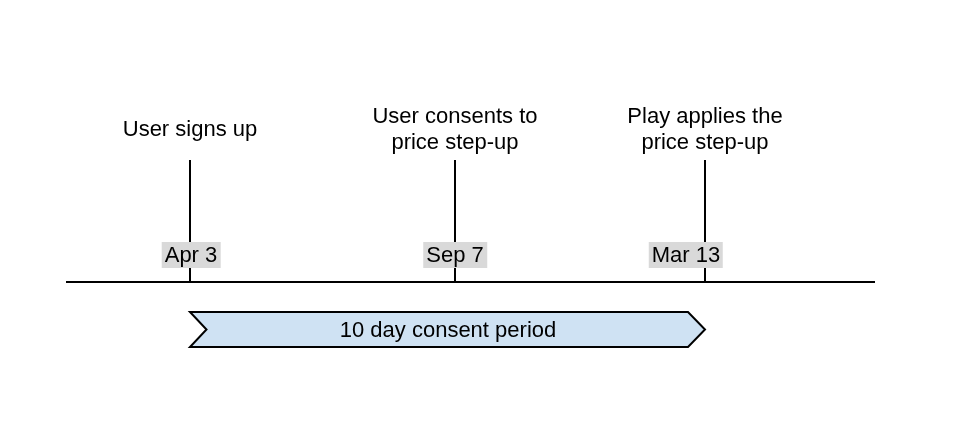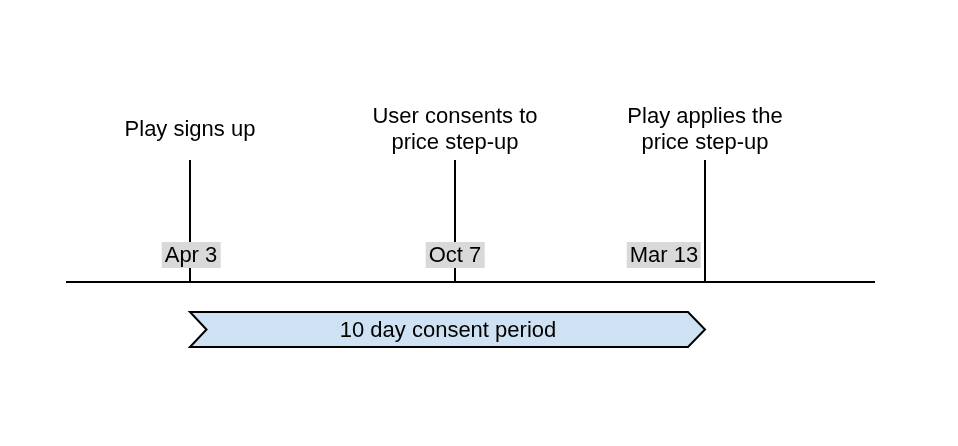--- a/index.html
+++ b/index.html
@@ -91,7 +91,7 @@
 <div class="canvas">
 
   <div class="event-label e1">
-    <div>Play signs up</div>
+    <div>User signs up</div>
   </div>
   <div class="event-label e2">
     <div>User consents to</div>

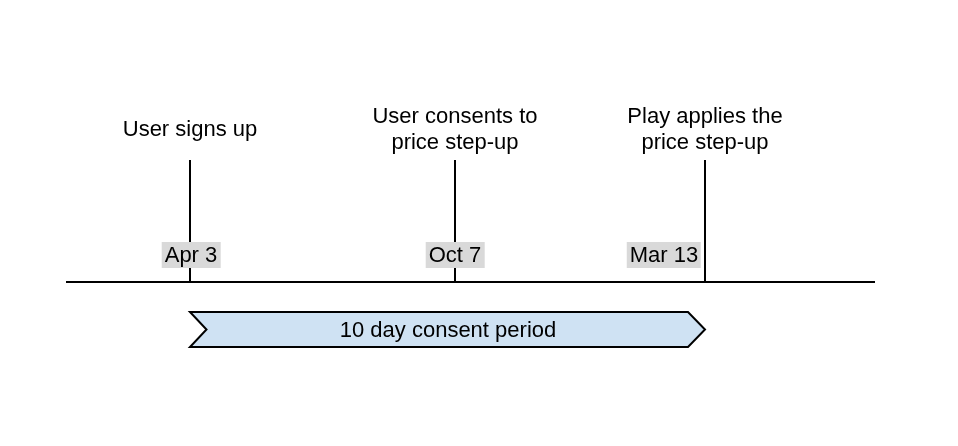--- a/index.html
+++ b/index.html
@@ -109,7 +109,7 @@
   <div class="axis"></div>
 
   <span class="date-badge e1">Apr 3</span>
-  <span class="date-badge e2">Oct 7</span>
+  <span class="date-badge e2">Sep 7</span>
   <span class="date-badge e3">Mar 13</span>
 
   <svg class="ribbon-svg" viewBox="0 0 958 446" aria-hidden="true">

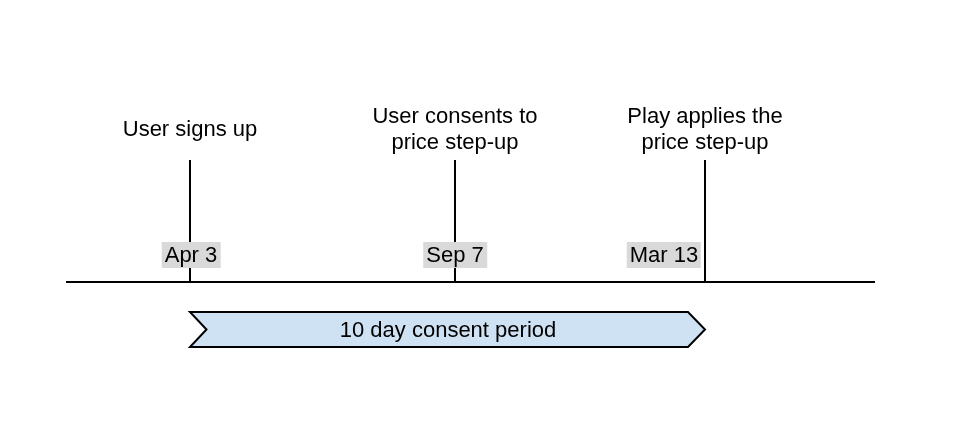--- a/index.html
+++ b/index.html
@@ -64,7 +64,7 @@
   }
   .date-badge.e1 { left: 191px; }
   .date-badge.e2 { left: 455px; }
-  .date-badge.e3 { left: 664px; }
+  .date-badge.e3 { left: 686px; }
   
   .ribbon-svg {
     position: absolute;

